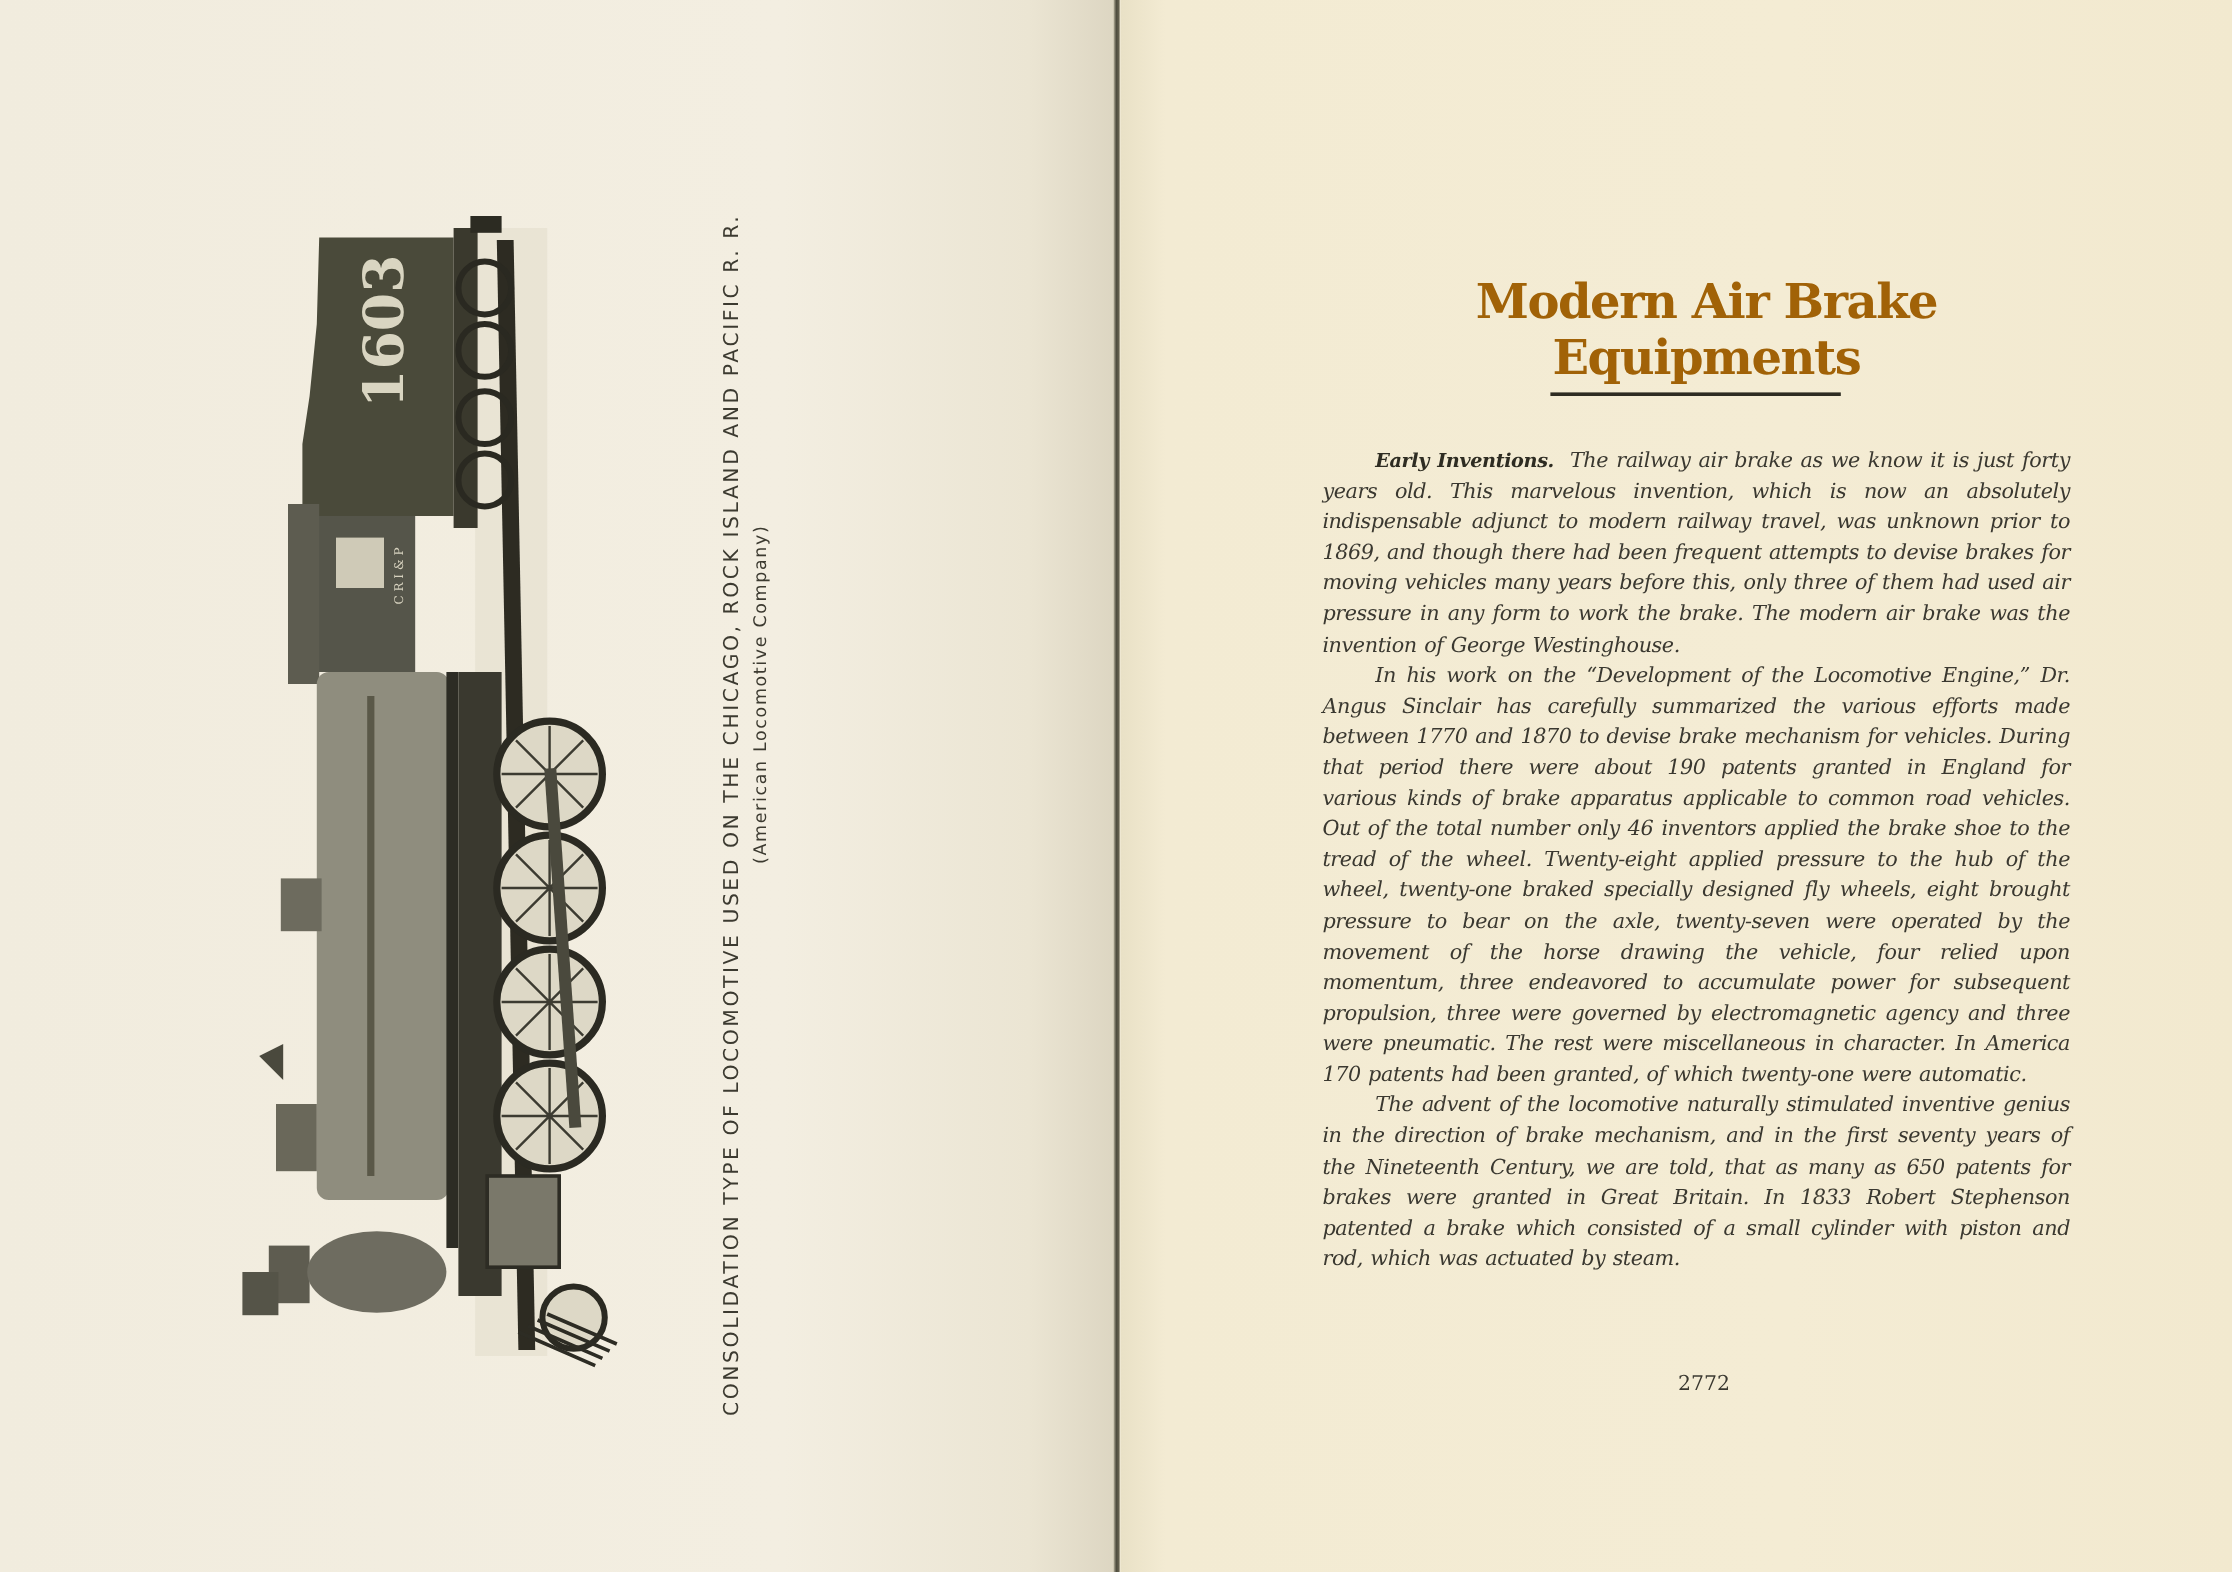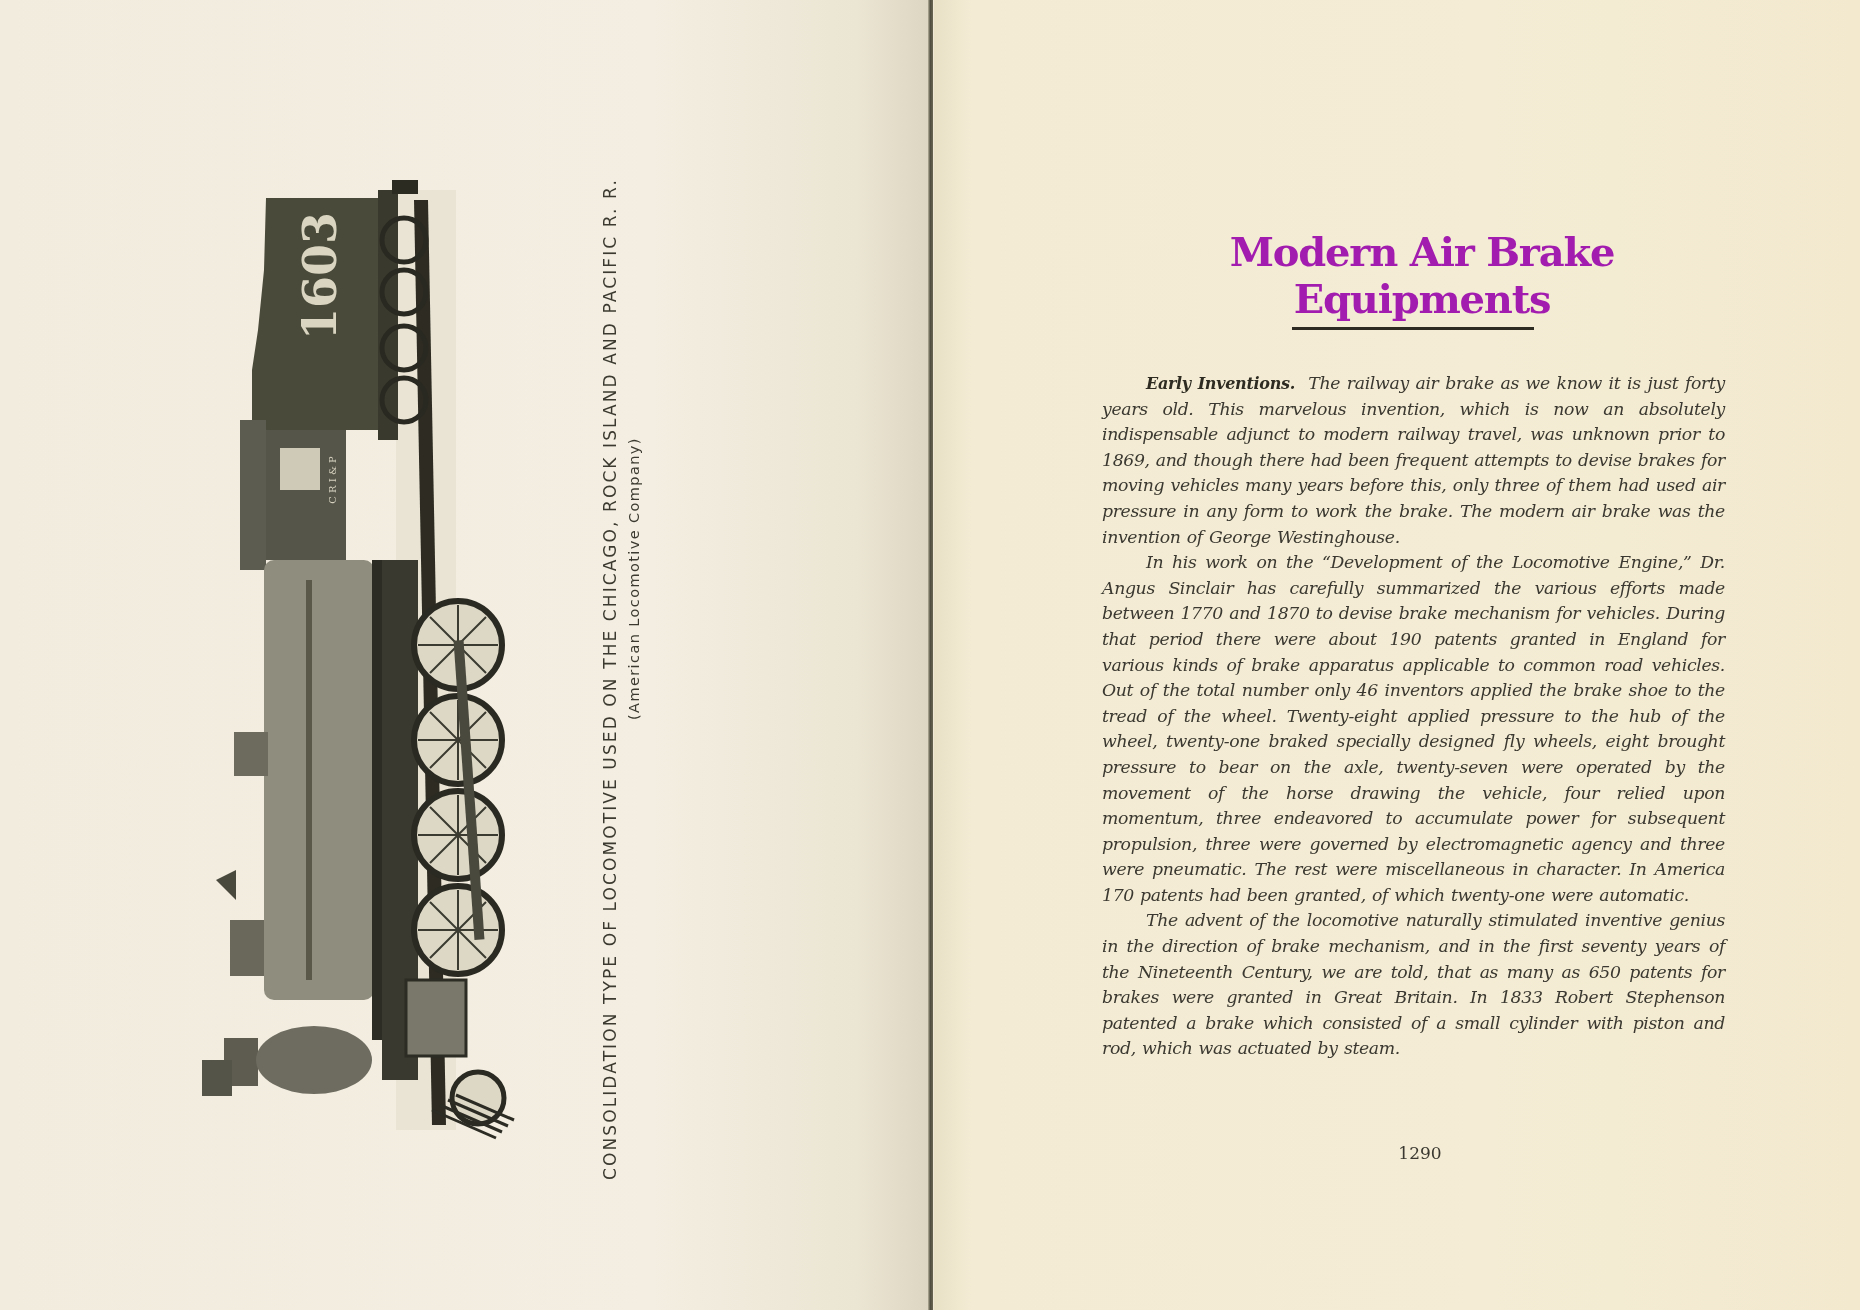--- a/index.html
+++ b/index.html
@@ -54,7 +54,7 @@
       text-align: center;
       font-family: "DejaVu Serif", serif;
       font-weight: bold; font-size: 40px; letter-spacing: -1.2px;
-      color: #a21caf;
+      color: #a16207;
       margin: 0;
     }
     .title-rule {

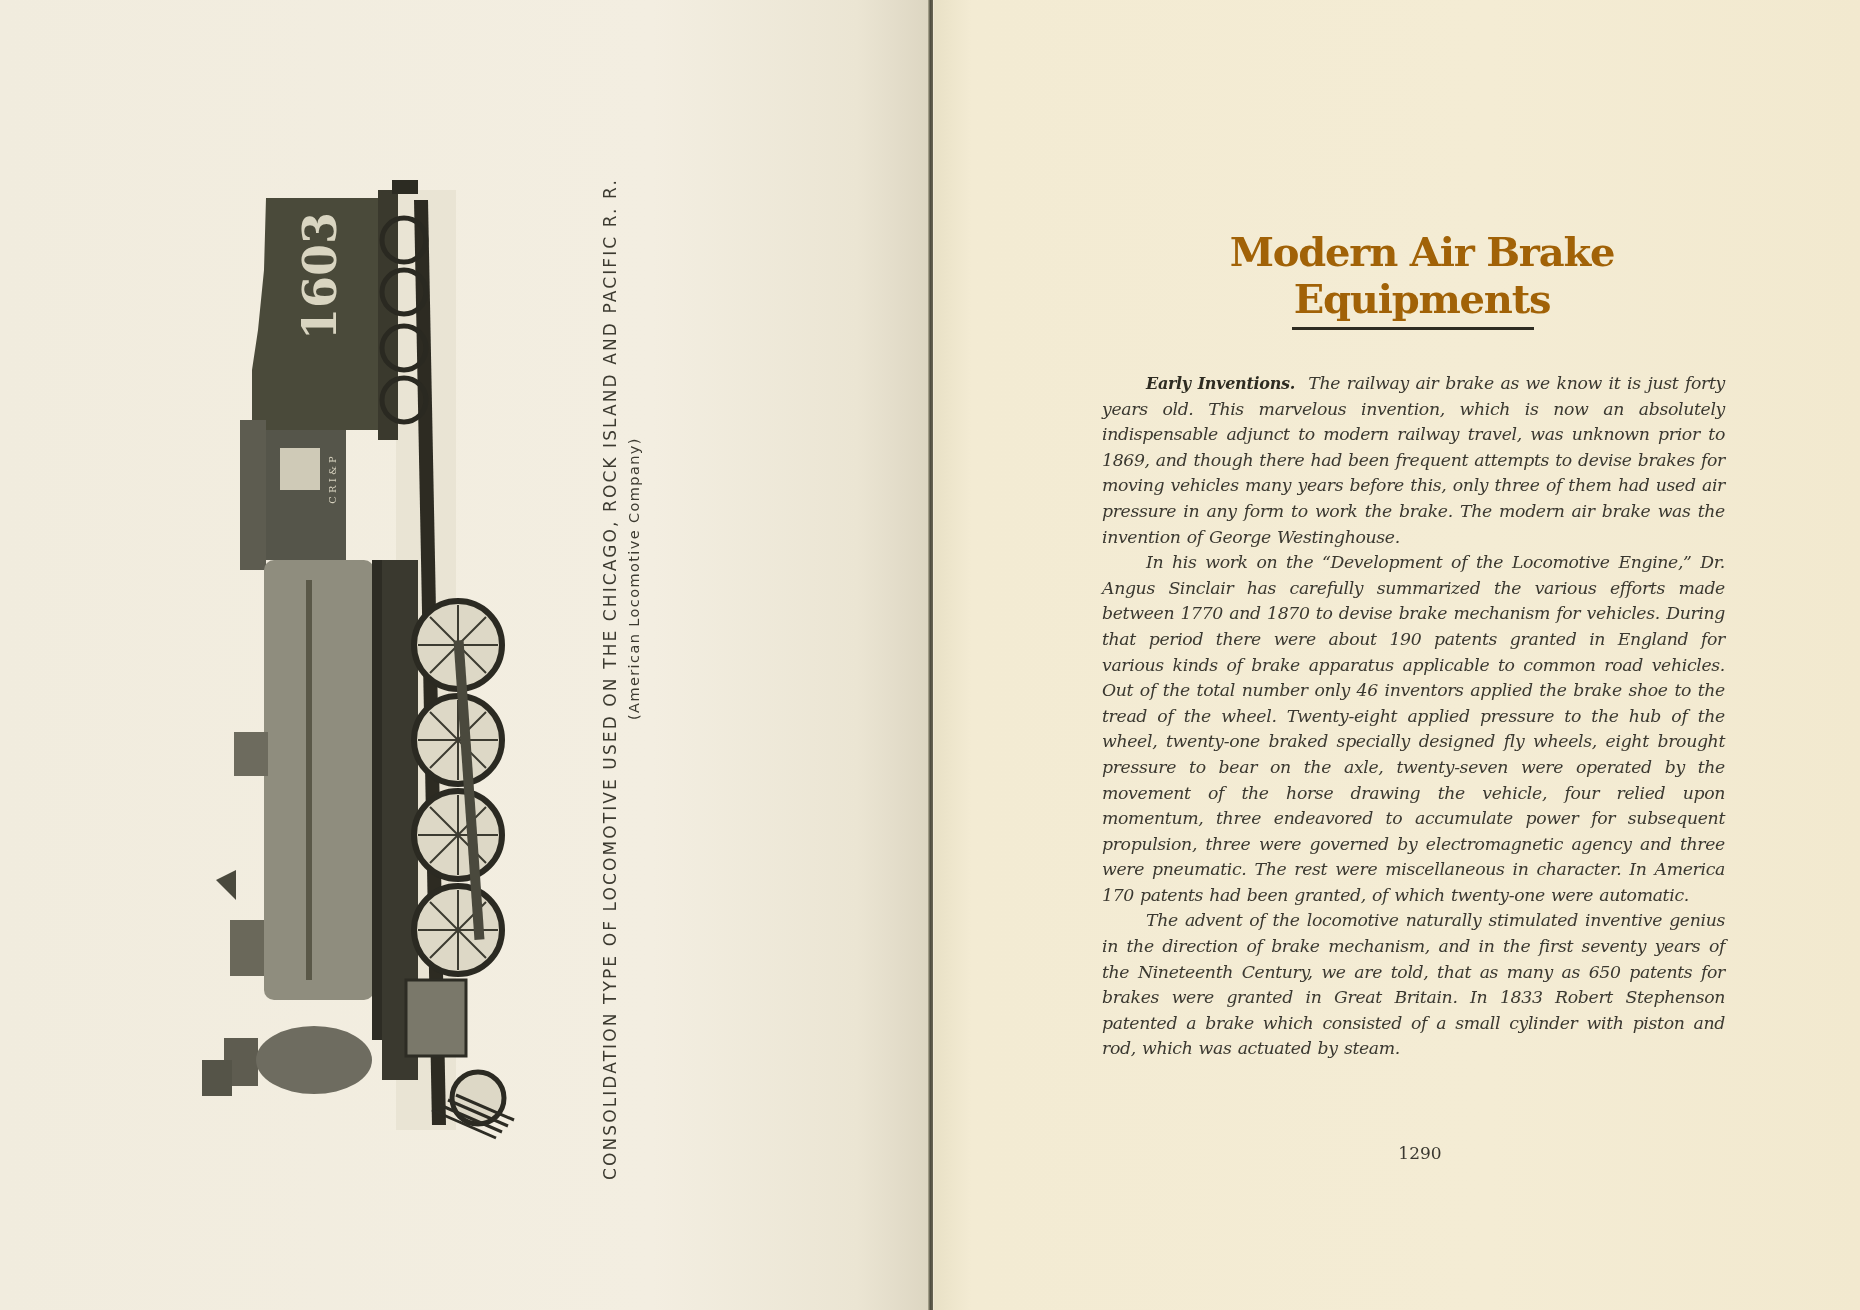--- a/index.html
+++ b/index.html
@@ -171,7 +171,7 @@
     <p><span>The advent of the locomotive naturally stimulated inventive genius in the direction of brake mechanism, and in the first seventy years of the Nineteenth Century, we are told, that as many as 650 patents for brakes were granted in Great Britain. In 1833 Robert Stephenson patented a brake which consisted of a small cylinder with piston and rod, which was actuated by steam.</span></p>
   </div>
 
-  <div class="folio">1290</div>
+  <div class="folio">2772</div>
 </div>
 
 </body></html>

